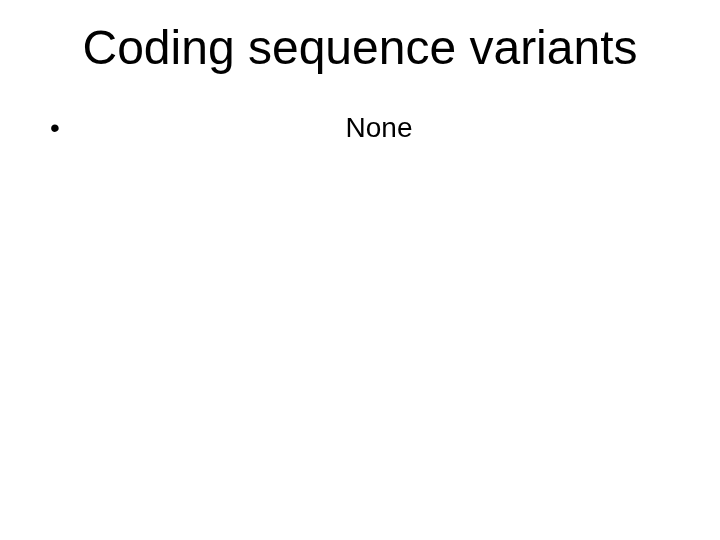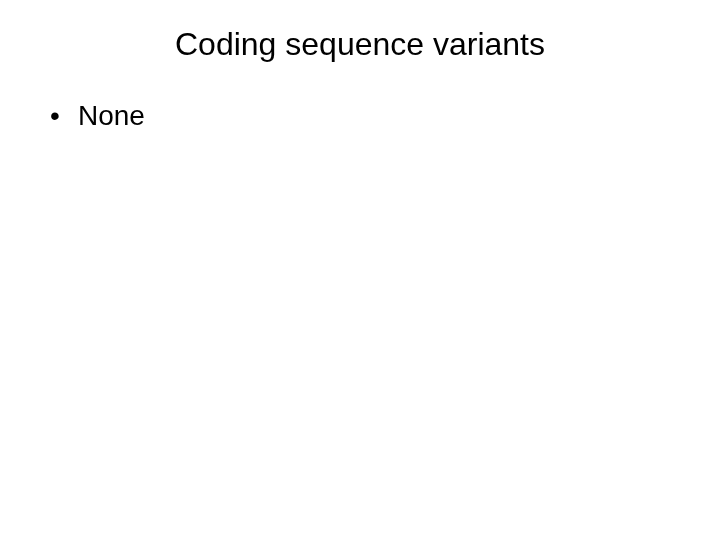--- a/index.html
+++ b/index.html
@@ -21,10 +21,10 @@
       padding: 20px 40px;
     }
     .title {
-      font-size: 32px;
+      font-size: 48px;
       font-weight: 400;
       text-align: center;
-      margin-top: 6px;
+      margin-top: 0;
       margin-bottom: 35px;
       letter-spacing: 0px;
     }

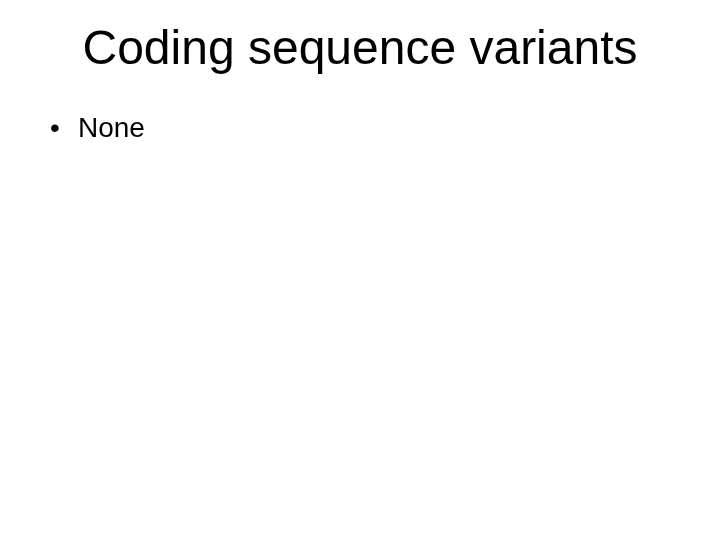--- a/index.html
+++ b/index.html
@@ -40,6 +40,7 @@
       position: relative;
       padding-left: 28px;
       line-height: 1.3;
+      text-align: center;
     }
     .bullet-item::before {
       content: "•";

